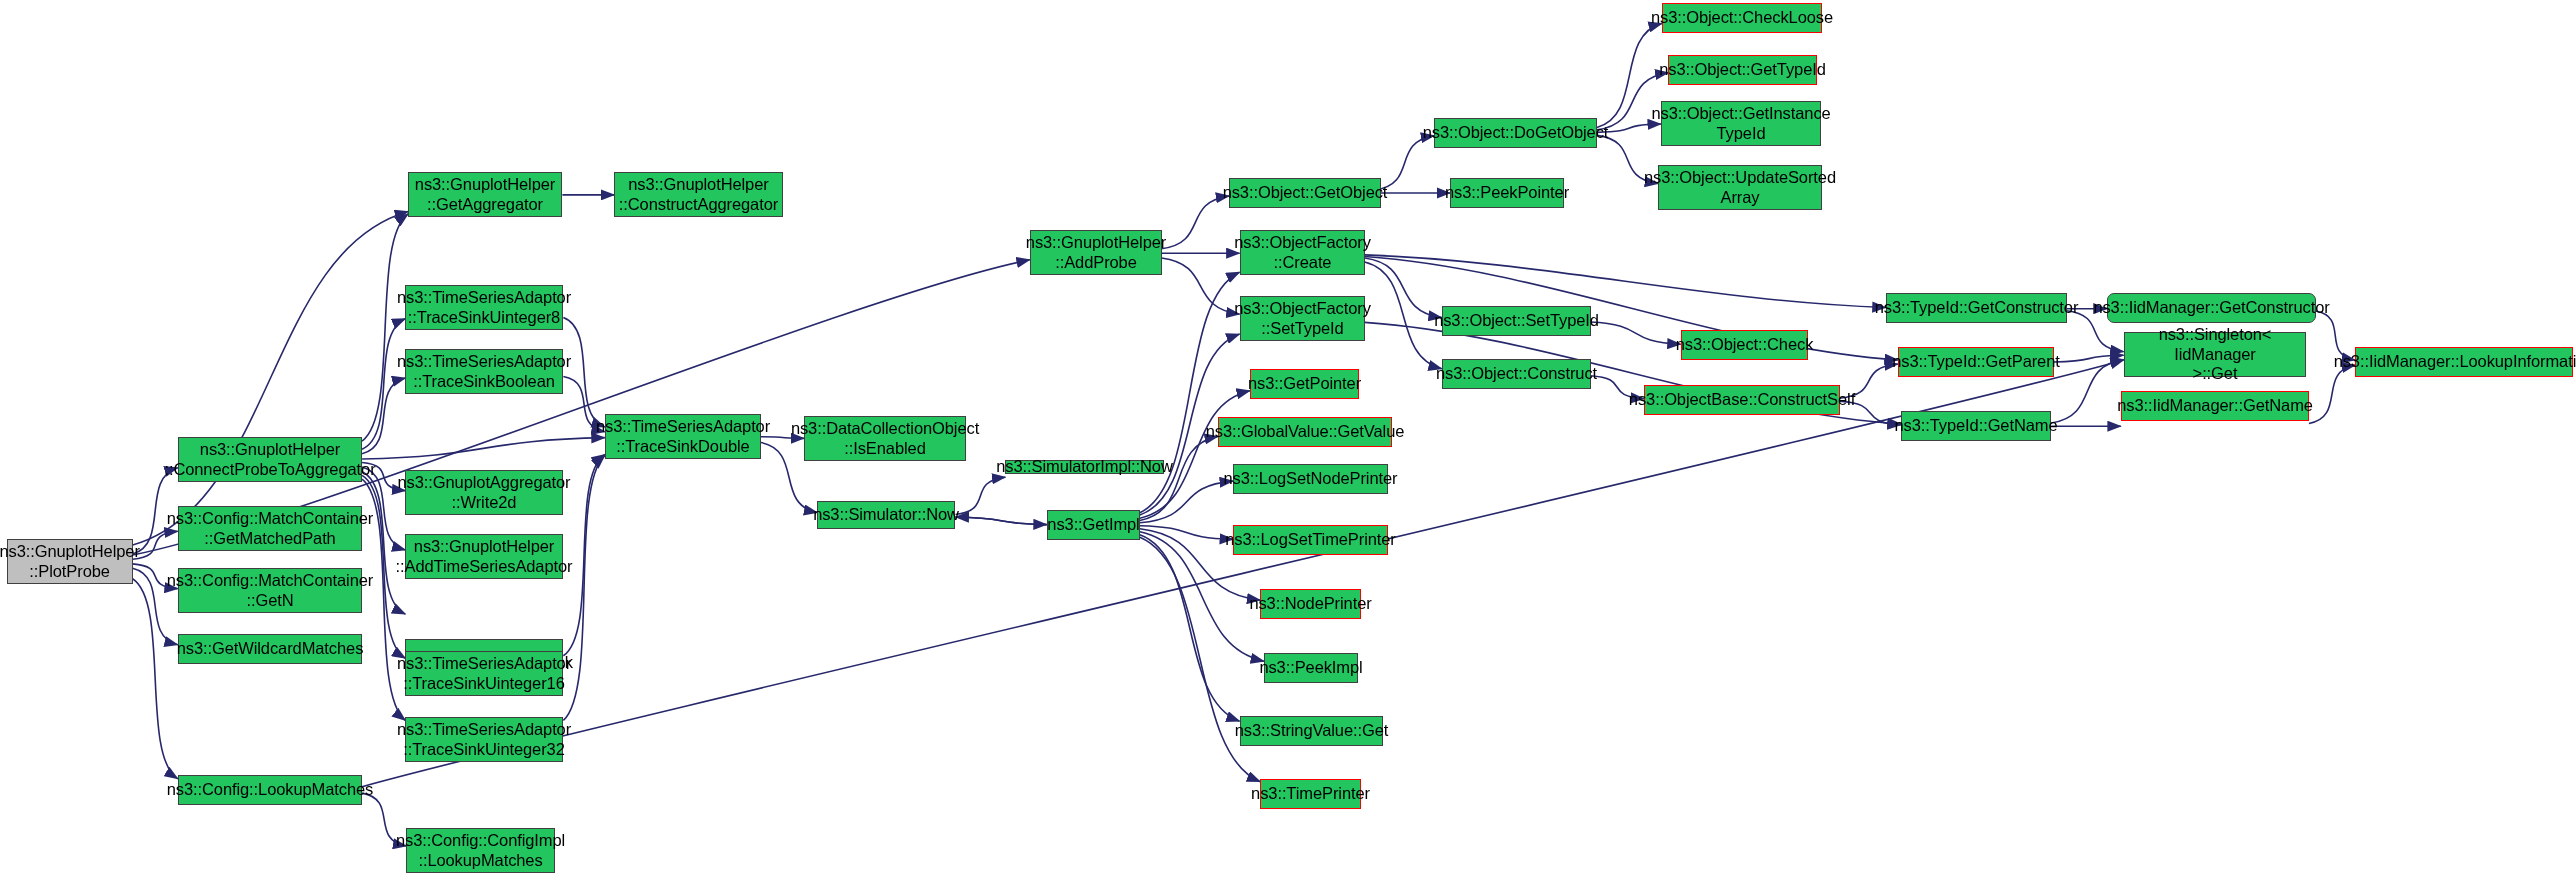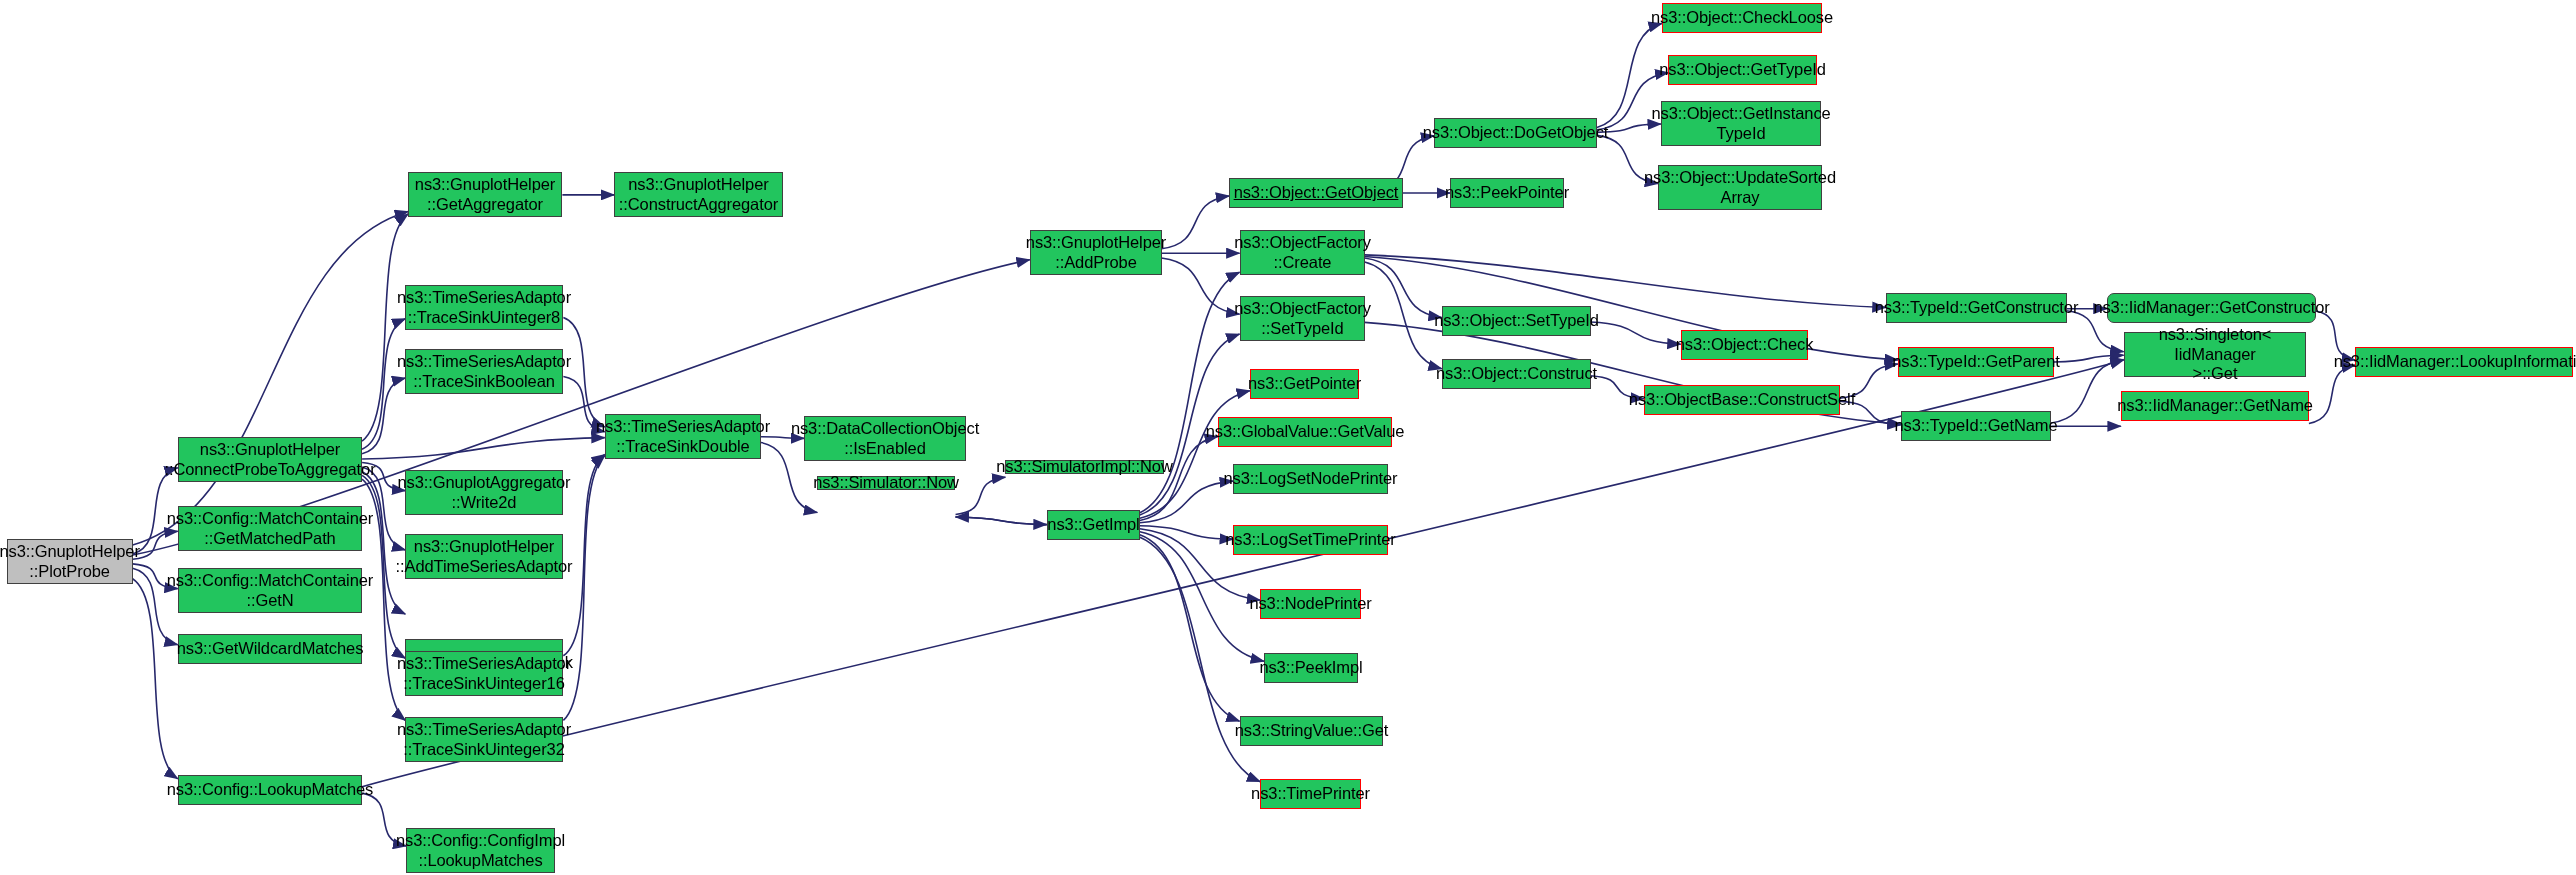--- a/index.html
+++ b/index.html
@@ -163,7 +163,7 @@
       <div class="node" style="left: 1047px; top: 510px; width: 93px; height: 30px;">ns3::GetImpl</div>
       <div class="node" style="left: 1030px; top: 230px; width: 132px; height: 45px;">ns3::GnuplotHelper
 ::AddProbe</div>
-      <div class="node" style="left: 1229px; top: 178px; width: 174px; height: 30px; text-decoration: underline;">ns3::Object::GetObject</div>
+      <div class="node" style="left: 1229px; top: 178px; width: 152px; height: 30px;">ns3::Object::GetObject</div>
       <div class="node" style="left: 1450px; top: 178px; width: 114px; height: 30px;">ns3::PeekPointer</div>
       <div class="node" style="left: 1240px; top: 230px; width: 125px; height: 45px;">ns3::ObjectFactory
 ::Create</div>

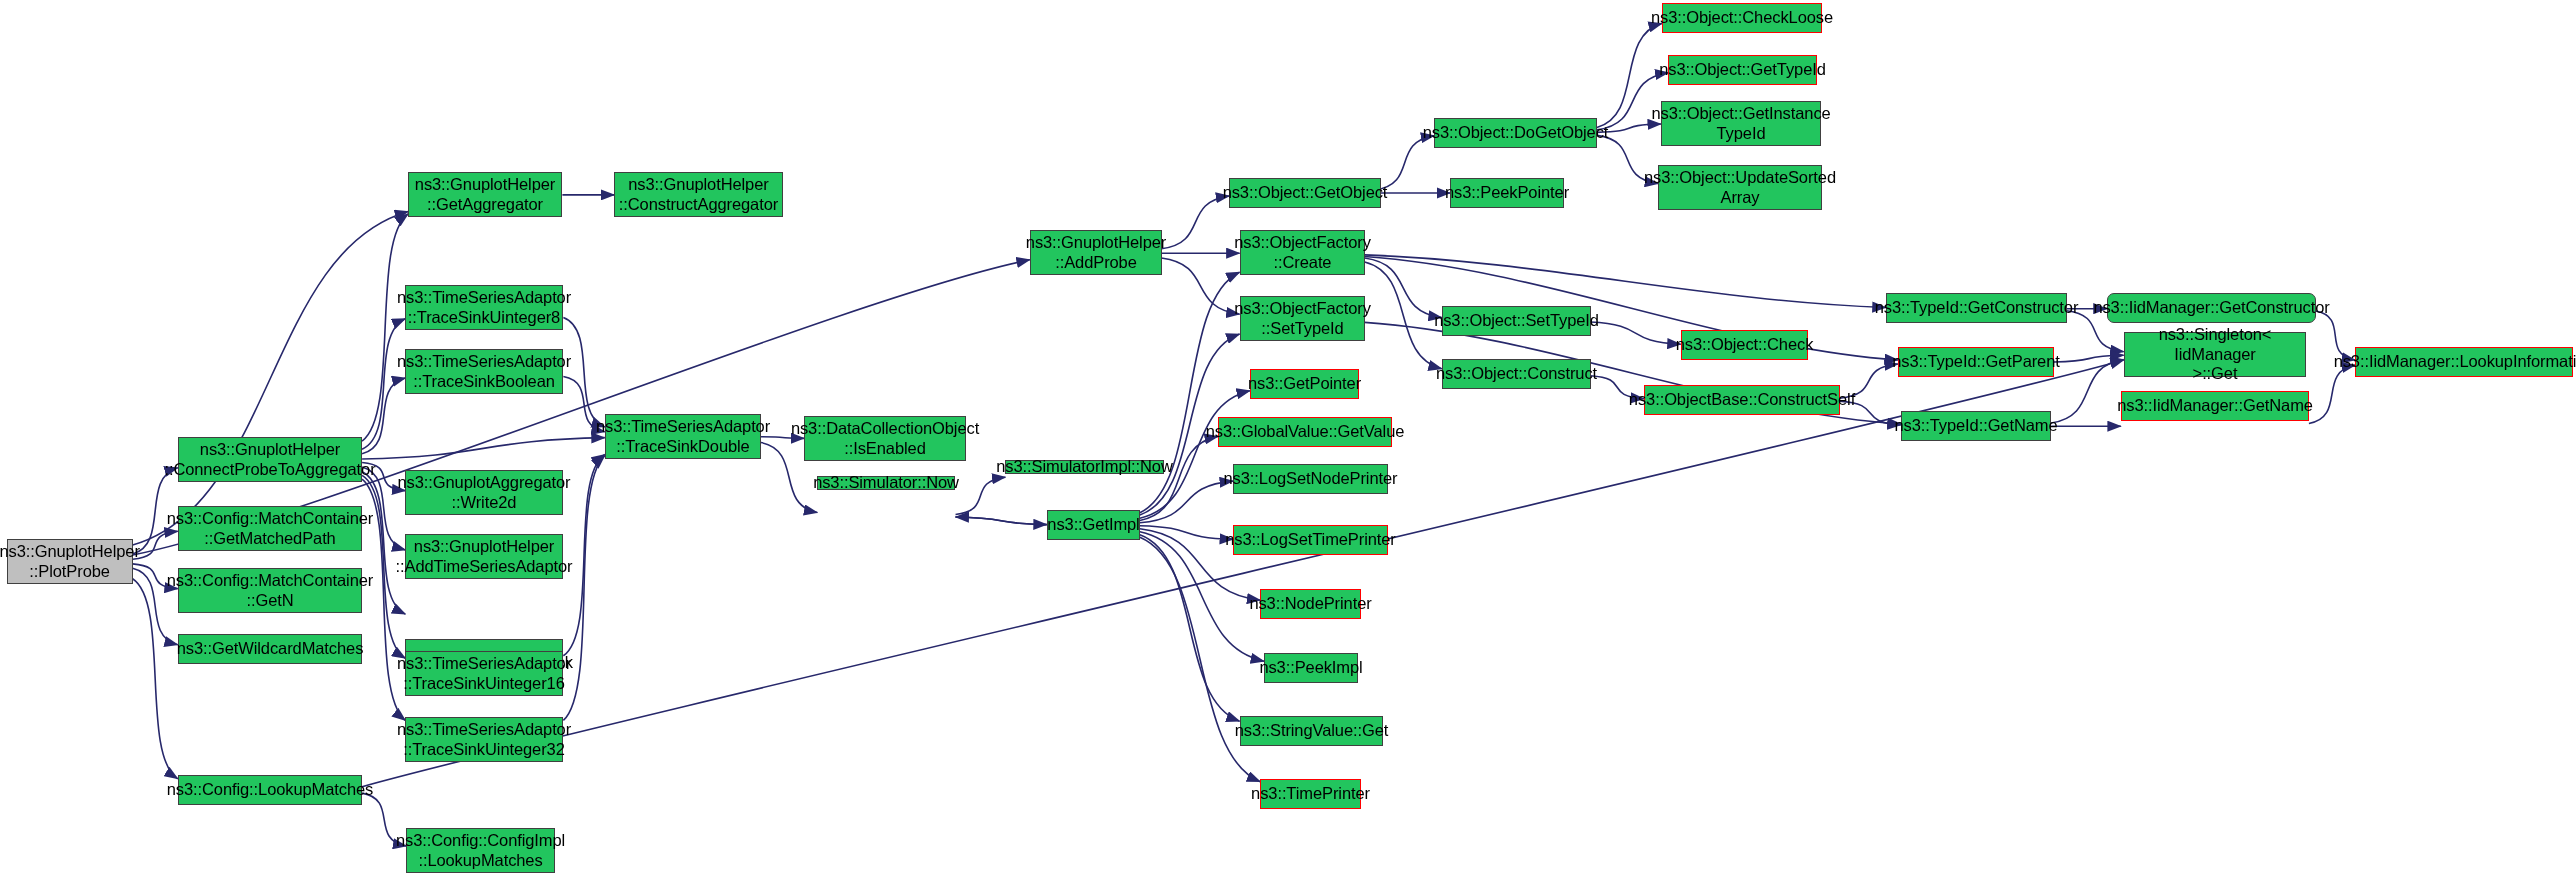--- a/index.html
+++ b/index.html
@@ -158,7 +158,7 @@
 ::TraceSinkDouble</div>
       <div class="node" style="left: 804px; top: 416px; width: 162px; height: 45px;">ns3::DataCollectionObject
 ::IsEnabled</div>
-      <div class="node" style="left: 817px; top: 476px; width: 138px; height: 14px;">ns3::Simulator::Now</div>
+      <div class="node" style="left: 817px; top: 501px; width: 138px; height: 28px;">ns3::Simulator::Now</div>
       <div class="node" style="left: 1005px; top: 460px; width: 159px; height: 14px;">ns3::SimulatorImpl::Now</div>
       <div class="node" style="left: 1047px; top: 510px; width: 93px; height: 30px;">ns3::GetImpl</div>
       <div class="node" style="left: 1030px; top: 230px; width: 132px; height: 45px;">ns3::GnuplotHelper

